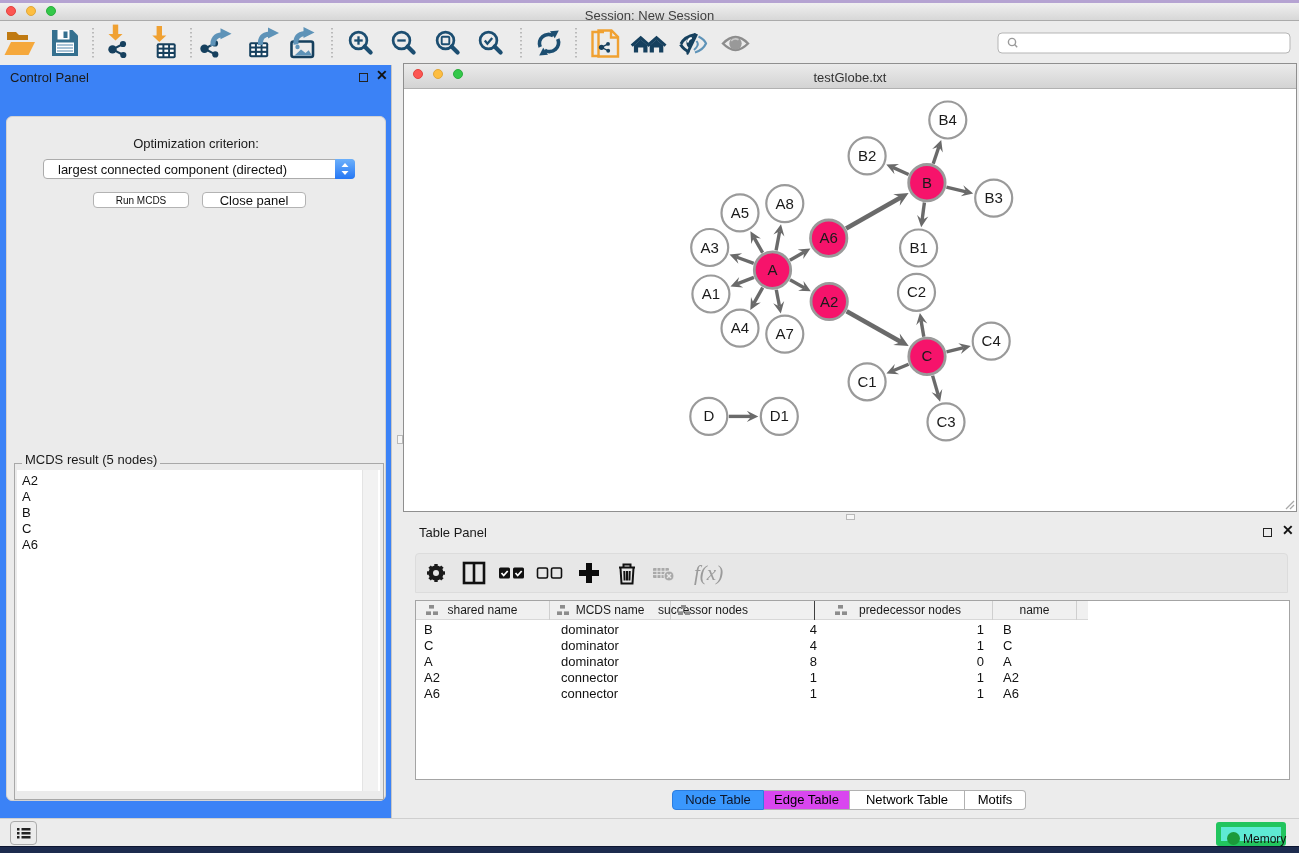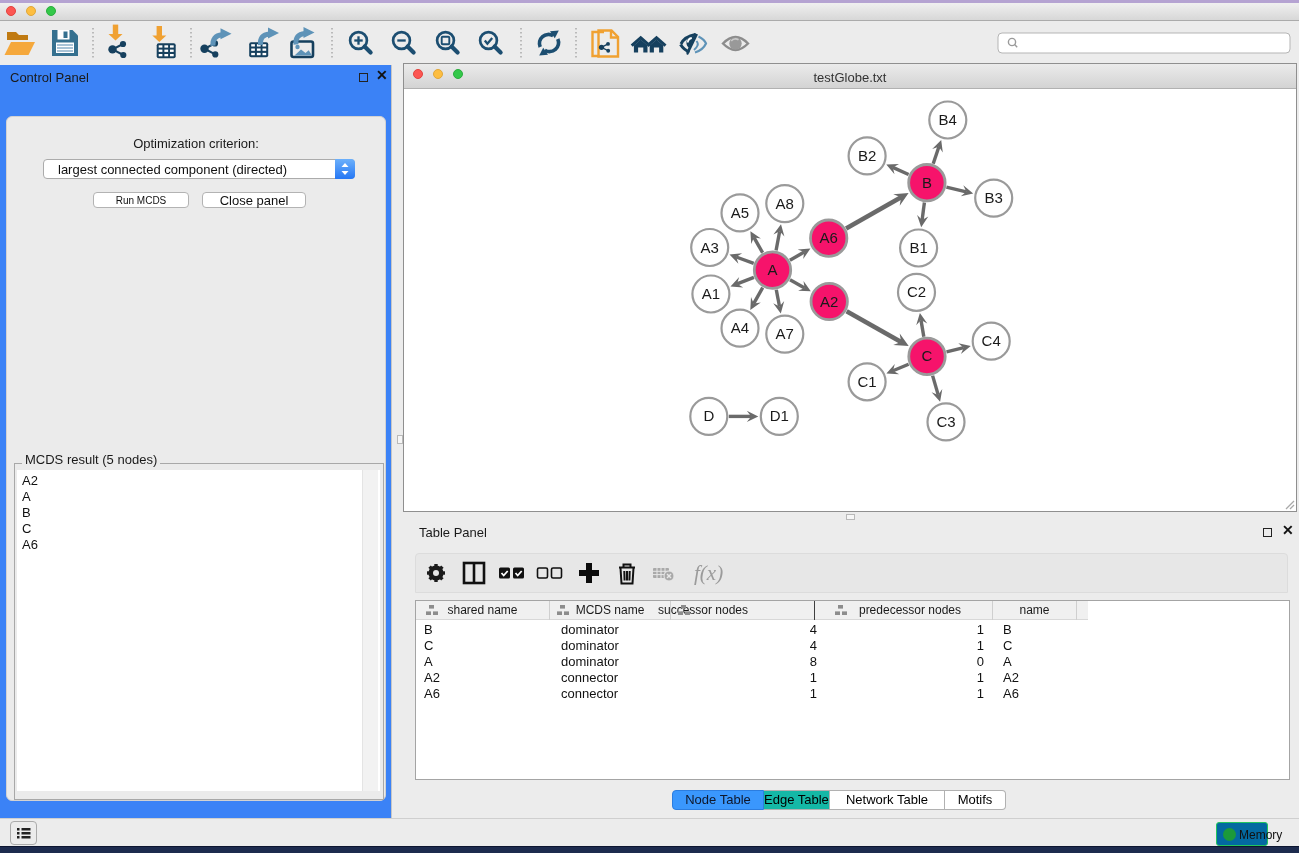--- a/index.html
+++ b/index.html
@@ -16,6 +16,7 @@
   <div class="tl" style="left:6px;top:3px;background:#fc5652;border:1px solid #e2433e"></div>
   <div class="tl" style="left:26px;top:3px;background:#fdbe41;border:1px solid #e0a73a"></div>
   <div class="tl" style="left:46px;top:3px;background:#34c84a;border:1px solid #2bad3e"></div>
+  <div class="abs" style="left:0;top:5px;width:1299px;text-align:center;font-size:13px;color:#404040">Session: New Session</div>
 </div>
 
 <div class="abs" id="toolbar" style="left:0;top:21px;width:1299px;height:44px;background:#ececec">

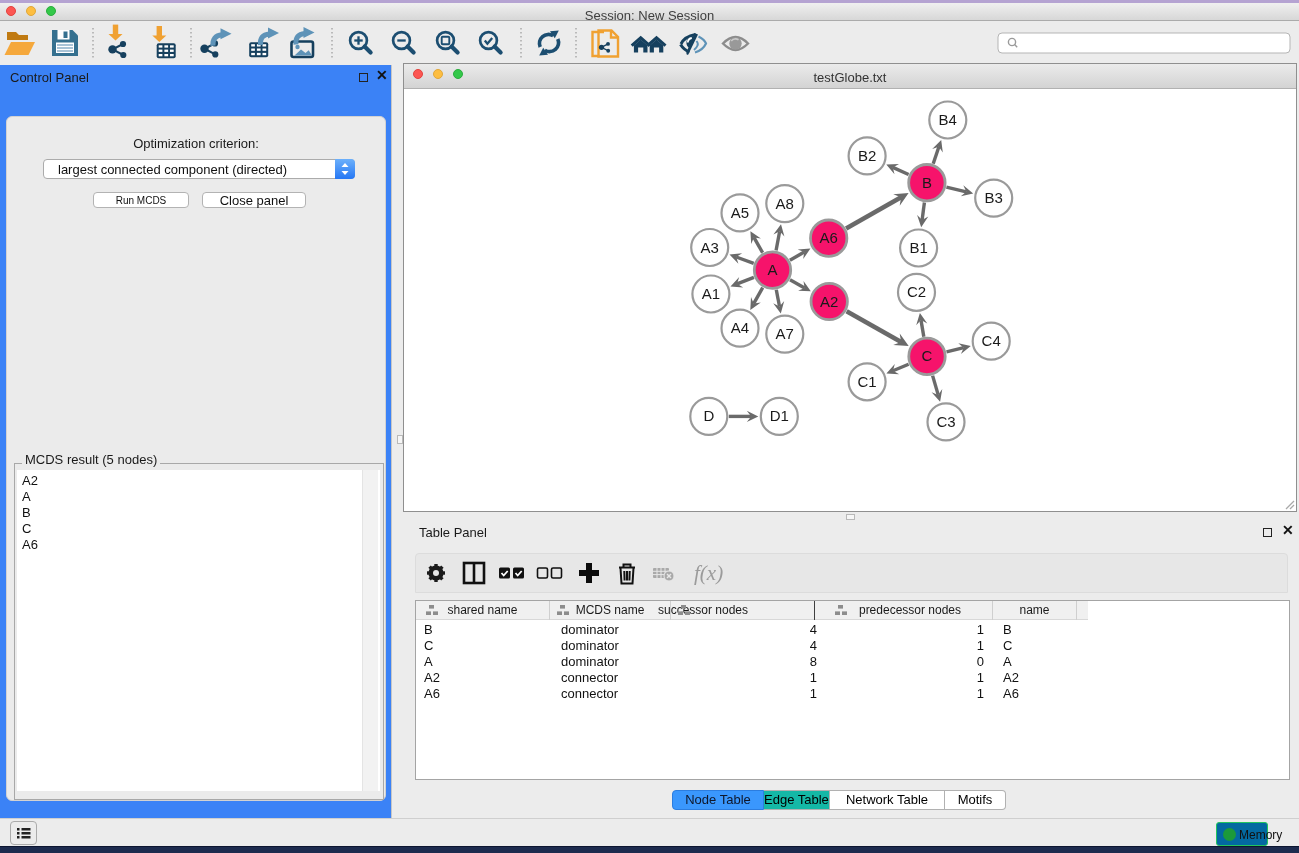--- a/index.html
+++ b/index.html
@@ -430,7 +430,7 @@
 
   <div class="abs" style="left:268px;top:270px;height:20px;display:flex;font-size:13px">
     <div style="width:92px;background:#3a97fd;border:1px solid #2b7de0;border-radius:4px 0 0 4px;color:#0f172a;text-align:center;line-height:18px">Node Table</div>
-    <div style="width:66px;background:#14b8a6;border:1px solid #b1b1b1;border-left:none;line-height:18px">Edge Table</div>
+    <div style="width:86px;background:#d946ef;border:1px solid #b1b1b1;border-left:none;text-align:center;line-height:18px">Edge Table</div>
     <div style="width:115px;background:#fff;border:1px solid #b1b1b1;border-left:none;text-align:center;line-height:18px">Network Table</div>
     <div style="width:61px;background:#fff;border:1px solid #b1b1b1;border-left:none;border-radius:0 4px 4px 0;text-align:center;line-height:18px">Motifs</div>
   </div>

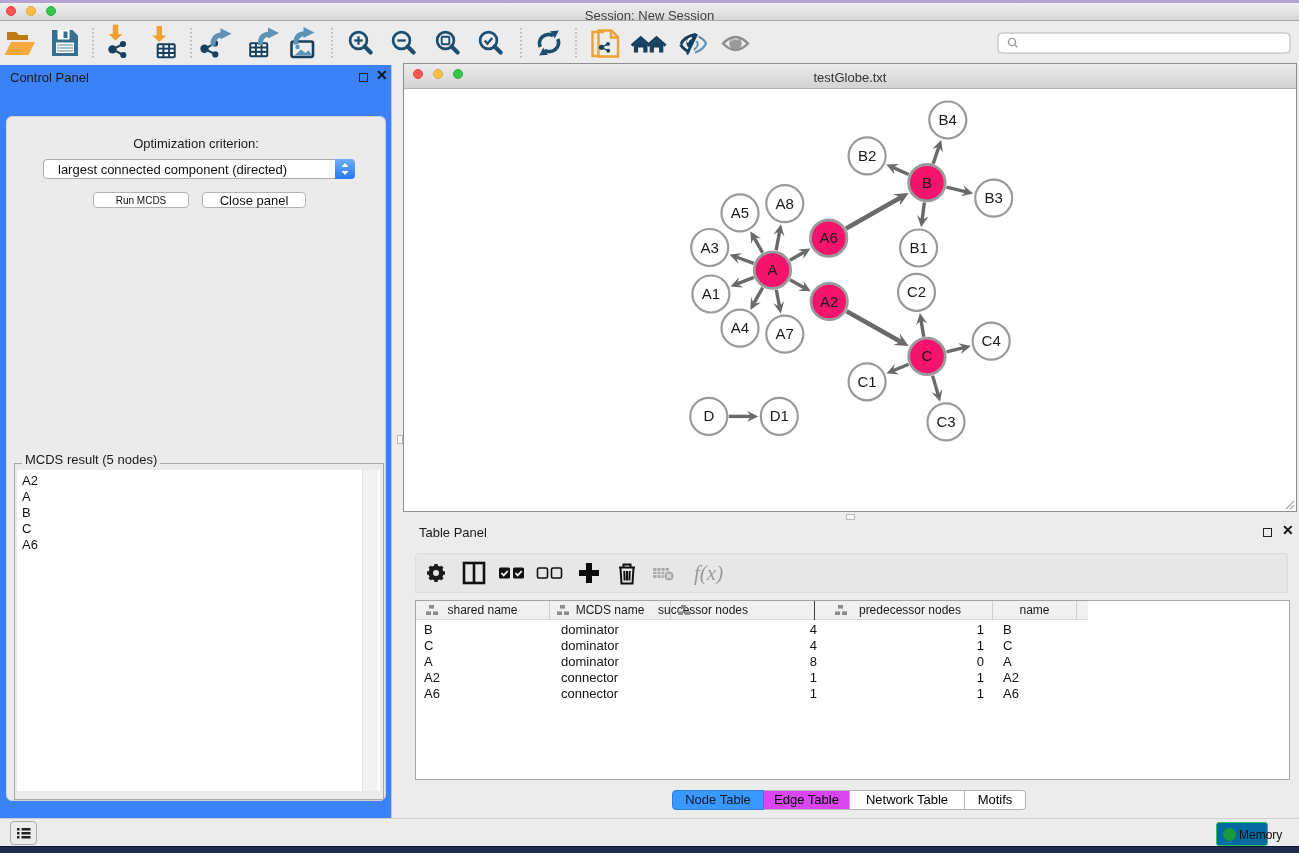--- a/index.html
+++ b/index.html
@@ -449,7 +449,7 @@
       </g>
     </svg>
 </div>
-<div class="abs" id="memory" style="left:1216px;top:822px;width:52px;height:24px;border:1px solid #22c55e;border-radius:3px;background:#0369a1;font-size:12px;color:#111">
+<div class="abs" id="memory" style="left:1216px;top:822px;width:70px;height:24px;border:5px solid #22c55e;border-radius:3px;background:#5eead4;font-size:12px;color:#111">
   <div class="abs" style="left:6px;top:5px;width:13px;height:13px;border-radius:50%;background:#1b9a3a"></div>
   <div class="abs" style="left:22px;top:5px">Memory</div>
 </div>

